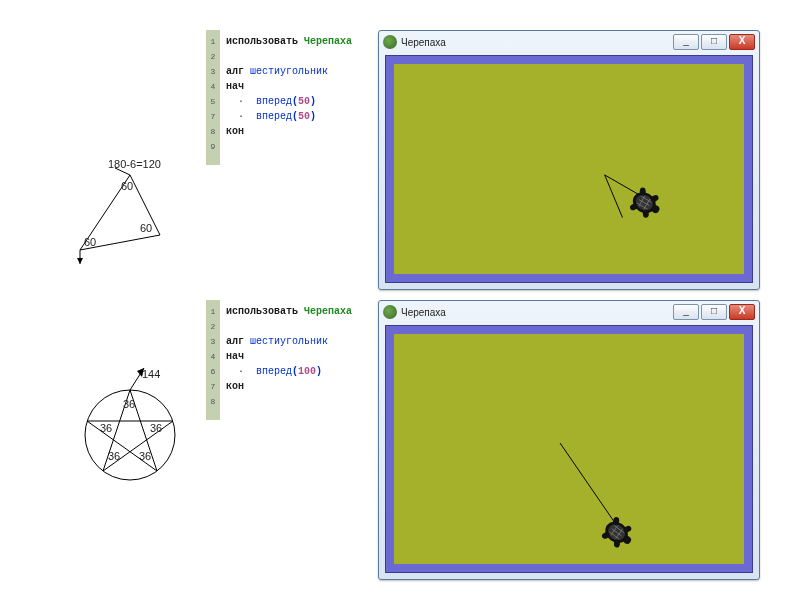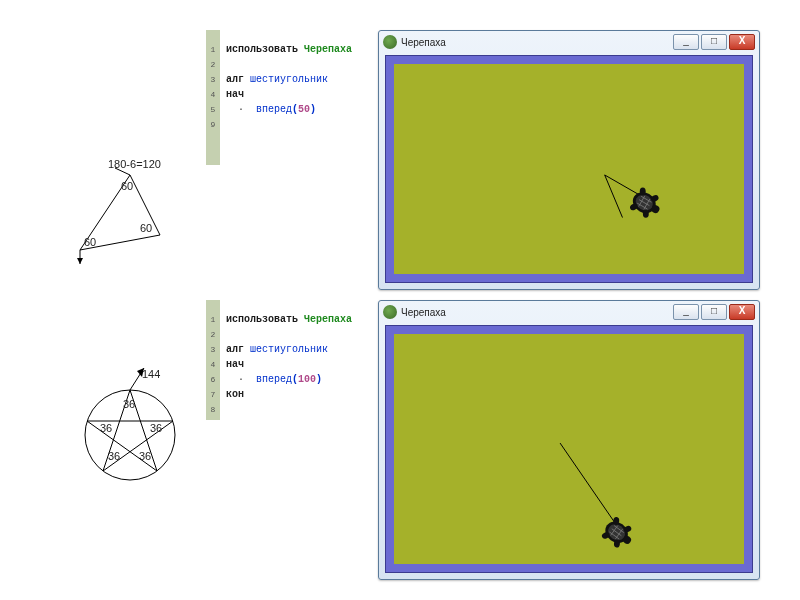--- a/index.html
+++ b/index.html
@@ -26,7 +26,7 @@
     position: absolute; left: 0; top: 0; width: 14px; height: 100%;
     background: #c5d0b0;
   }
-  .code-lines { position: absolute; left: 0; top: 12px; }
+  .code-lines { position: absolute; left: 0; top: 4px; }
   .code-line { height: 15px; white-space: pre; }
   .ln {
     display: inline-block; width: 14px; text-align: center;

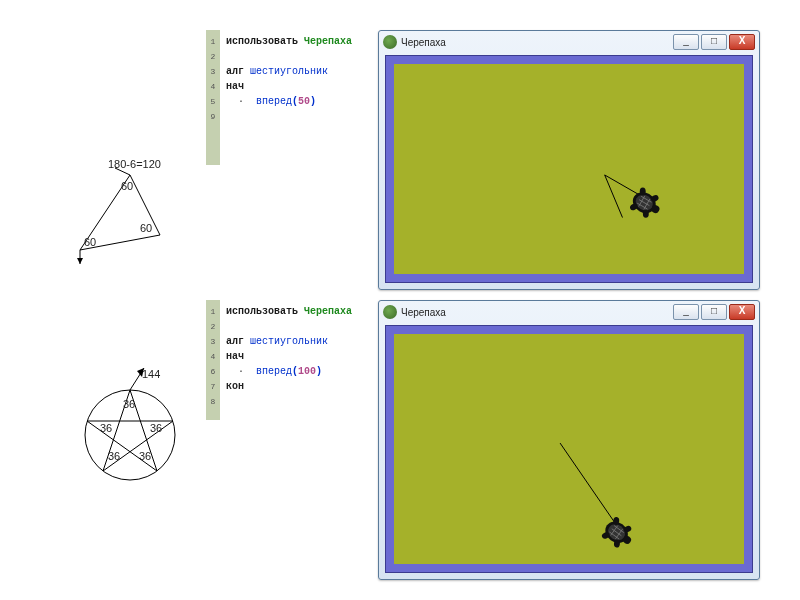--- a/index.html
+++ b/index.html
@@ -104,6 +104,7 @@
         <div class="code-line"><span class="ln">3</span><span> </span><span class="tok kw-nav">алг</span><span class="tok "> </span><span class="tok kw-blue">шестиугольник</span></div>
         <div class="code-line"><span class="ln">4</span><span> </span><span class="tok plain">нач</span></div>
         <div class="code-line"><span class="ln">5</span><span> </span><span class="tok ">  </span><span class="tok bullet">·</span><span class="tok ">  </span><span class="tok kw-blue">вперед</span><span class="tok paren">(</span><span class="tok num">50</span><span class="tok paren">)</span></div>
+        <div class="code-line"><span class="ln">7</span><span> </span><span class="tok ">  </span><span class="tok bullet">·</span><span class="tok ">  </span><span class="tok kw-blue">вперед</span><span class="tok paren">(</span><span class="tok num">50</span><span class="tok paren">)</span></div>
         <div class="code-line"><span class="ln">9</span><span> </span></div>
       </div>
   </div>

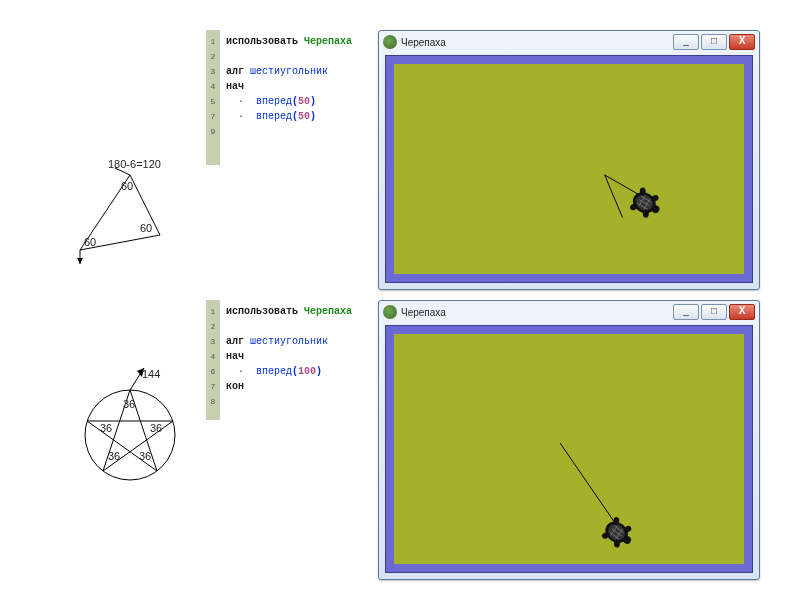--- a/index.html
+++ b/index.html
@@ -105,6 +105,7 @@
         <div class="code-line"><span class="ln">4</span><span> </span><span class="tok plain">нач</span></div>
         <div class="code-line"><span class="ln">5</span><span> </span><span class="tok ">  </span><span class="tok bullet">·</span><span class="tok ">  </span><span class="tok kw-blue">вперед</span><span class="tok paren">(</span><span class="tok num">50</span><span class="tok paren">)</span></div>
         <div class="code-line"><span class="ln">7</span><span> </span><span class="tok ">  </span><span class="tok bullet">·</span><span class="tok ">  </span><span class="tok kw-blue">вперед</span><span class="tok paren">(</span><span class="tok num">50</span><span class="tok paren">)</span></div>
+        <div class="code-line"><span class="ln">8</span><span> </span><span class="tok plain">кон</span></div>
         <div class="code-line"><span class="ln">9</span><span> </span></div>
       </div>
   </div>

